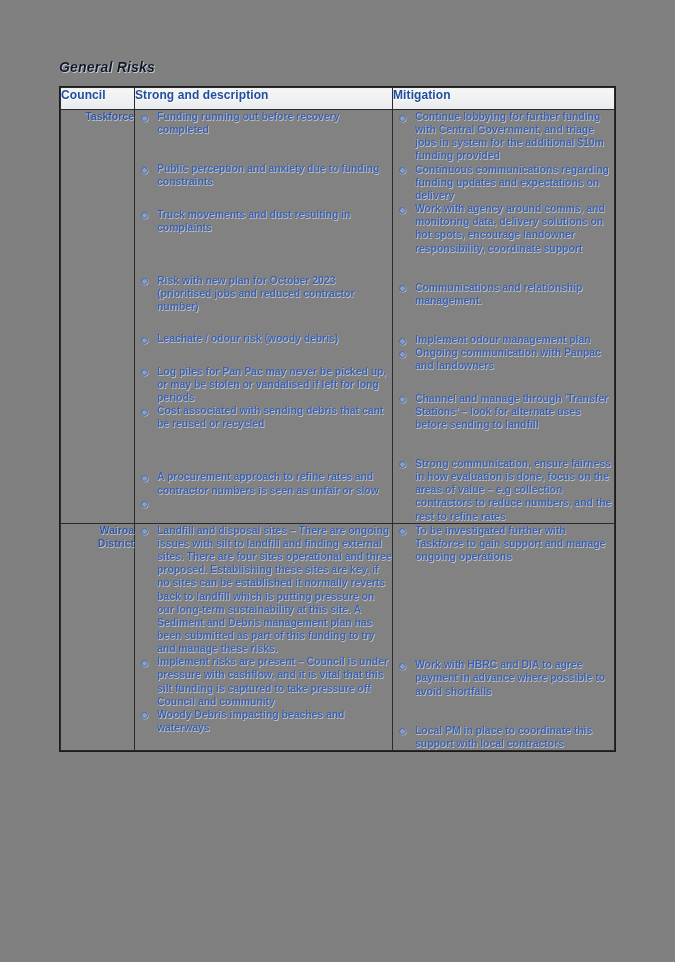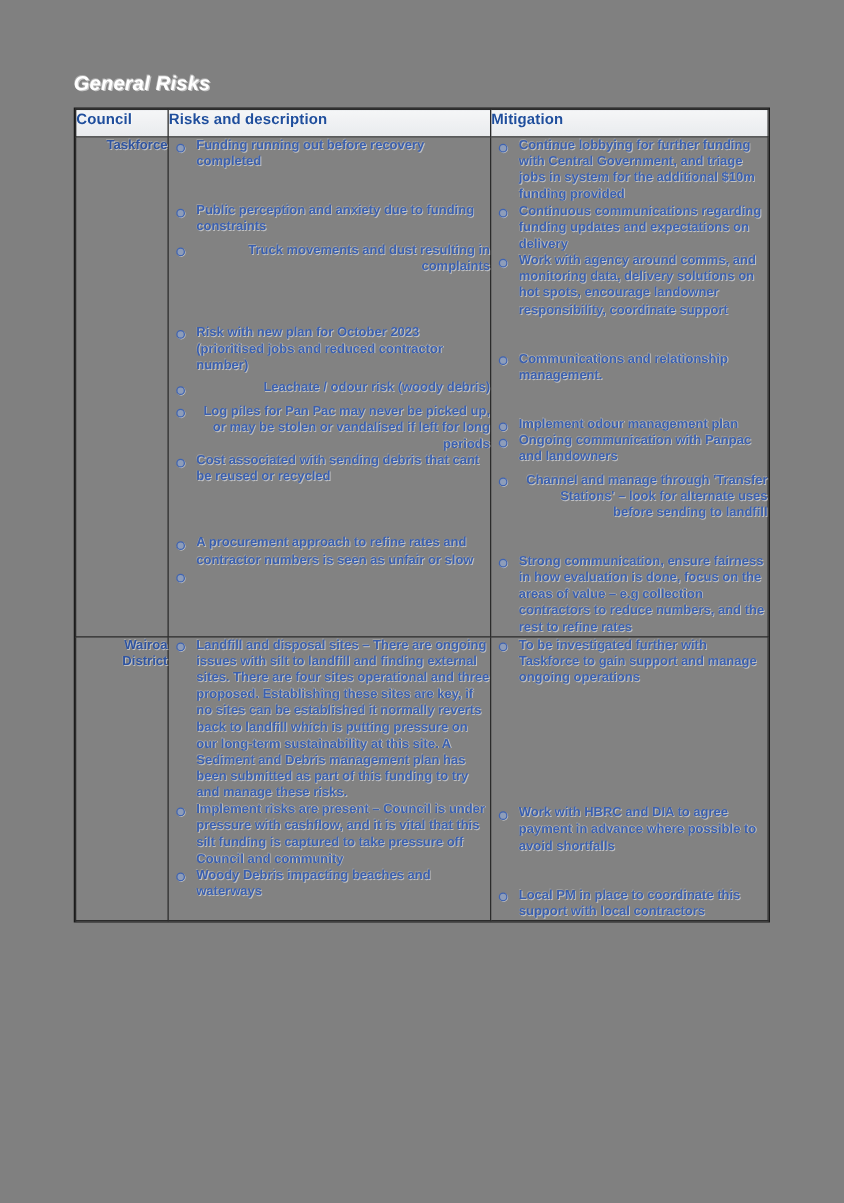--- a/index.html
+++ b/index.html
@@ -21,10 +21,10 @@
     position: absolute;
     left: 59px;
     top: 59px;
-    font-size: 16px;
+    font-size: 14px;
     font-weight: bold;
     font-style: italic;
-    color: #ffffff;
+    color: #0f172a;
     letter-spacing: 0.2px;
     text-shadow: 1px 1px 0 rgba(255,255,255,0.55),
                  -0.5px -0.5px 0 rgba(255,255,255,0.35);

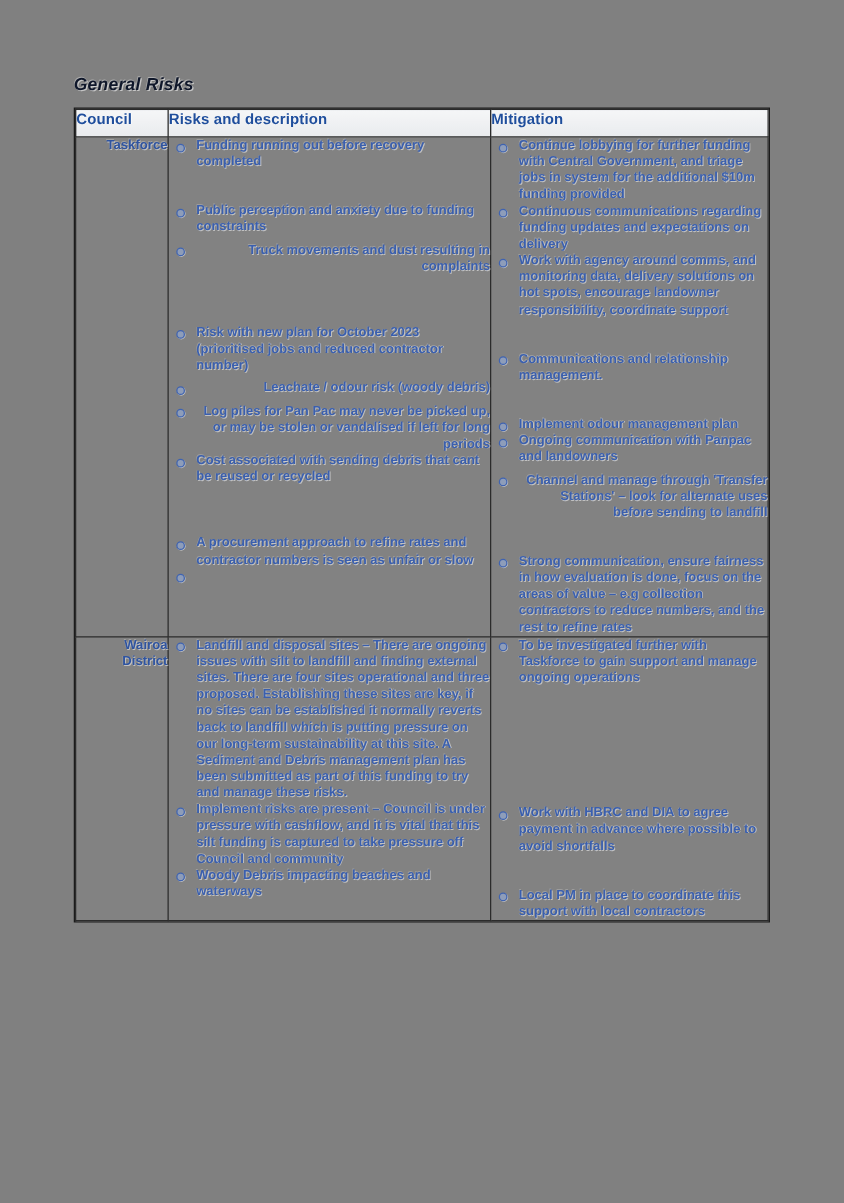--- a/index.html
+++ b/index.html
@@ -142,7 +142,7 @@
           <span class="th-label">Council</span>
         </th>
         <th>
-          <span class="th-label">Risks and description</span>
+          <span class="th-label">Strong and description</span>
         </th>
         <th>
           <span class="th-label">Mitigation</span>

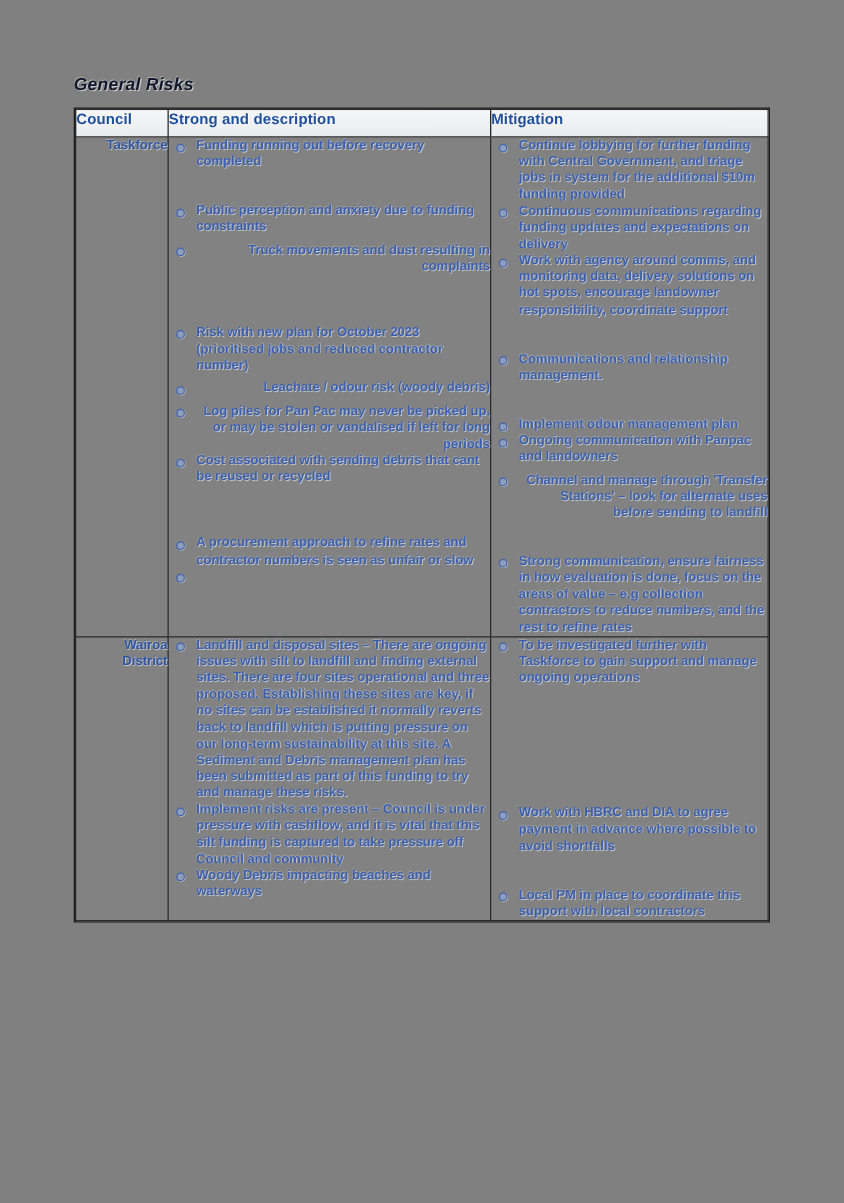--- a/index.html
+++ b/index.html
@@ -119,7 +119,7 @@
     background: #8e9db9;
     box-shadow: 0.5px 0.5px 0 rgba(255,255,255,0.5);
   }
-  ul.bullets > li.spaced { margin-top: 5px; text-align: right; }
+  ul.bullets > li.spaced { margin-top: 19px; }
   ul.bullets > li.spaced-lg { margin-top: 26px; }
   ul.bullets > li.spaced-xl { margin-top: 40px; }
   ul.bullets > li.empty { min-height: 12px; }

